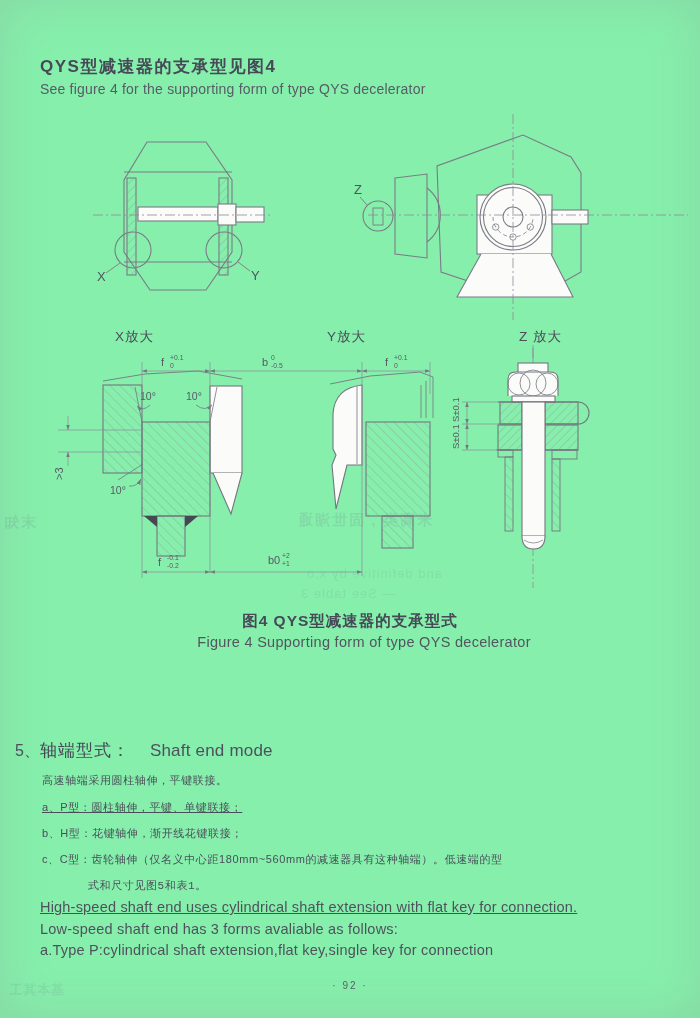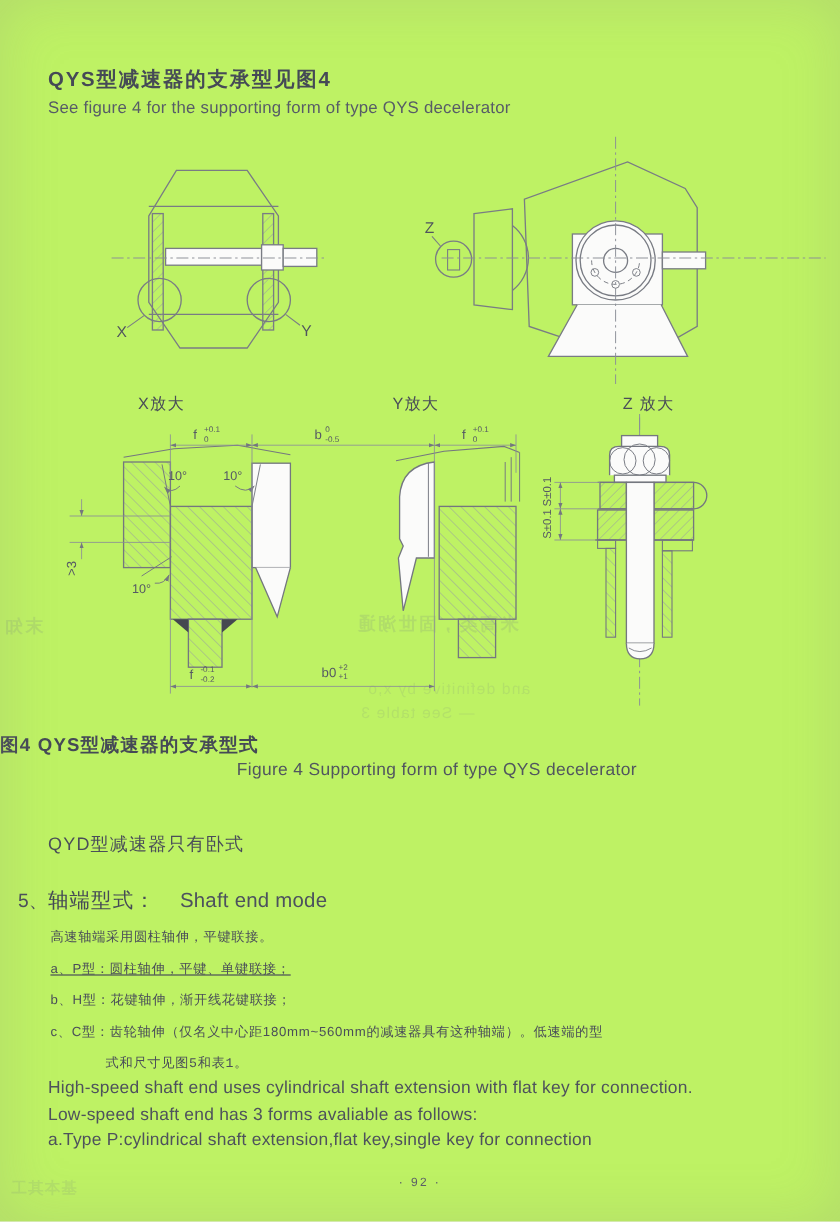--- a/index.html
+++ b/index.html
@@ -3,7 +3,7 @@
 <meta charset="utf-8">
 <style>
   html,body{margin:0;padding:0;background:#e9e9e7;}
-  .page{position:relative;width:700px;height:1018px;background:#bef264;overflow:hidden;
+  .page{position:relative;width:700px;height:1018px;background:#86efac;overflow:hidden;
         font-family:"Liberation Sans","DejaVu Sans",sans-serif;color:#474b56;}
   .page::after{content:"";position:absolute;inset:0;pointer-events:none;
         box-shadow:0 0 48px rgba(135,133,130,.22) inset;}

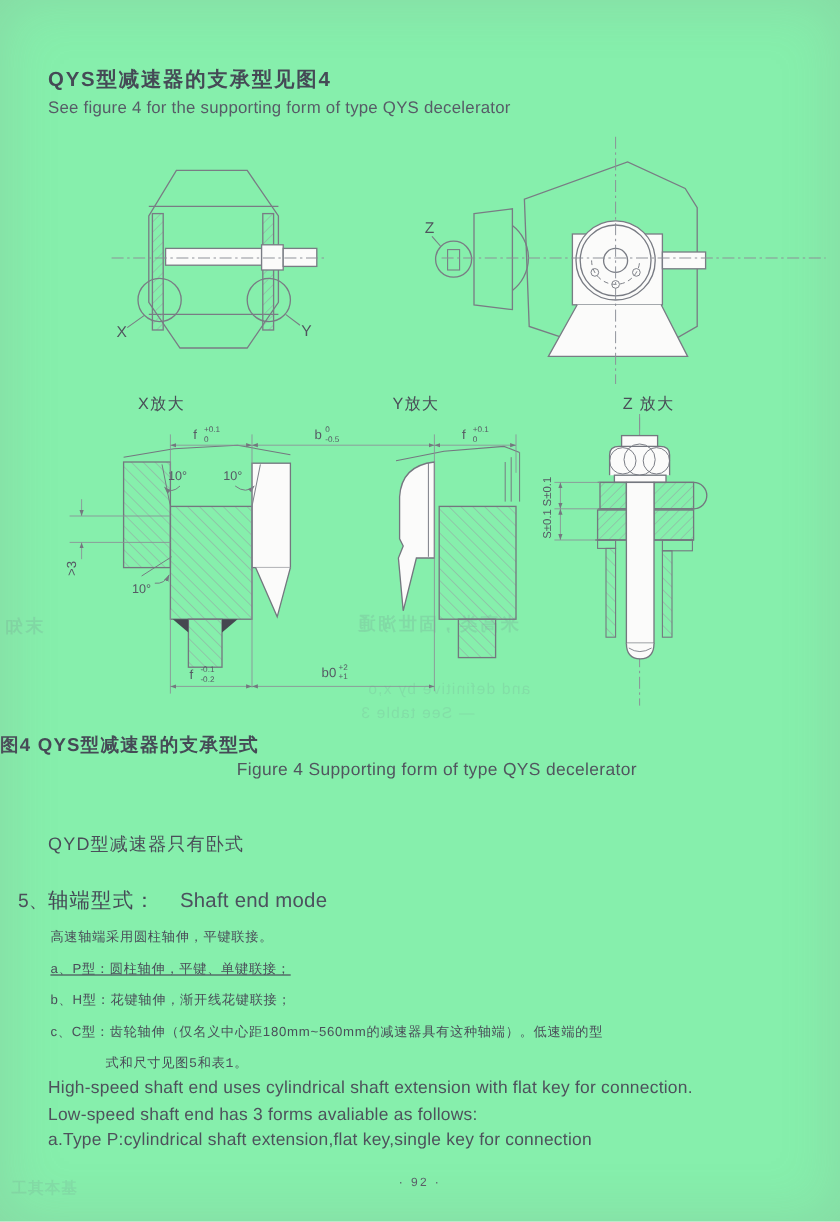--- a/index.html
+++ b/index.html
@@ -10,7 +10,7 @@
   .abs{position:absolute;white-space:nowrap;}
   .h-zh{left:40px;top:55px;font-size:17px;font-weight:700;letter-spacing:1.5px;color:#454a56;}
   .h-en{left:40px;top:81px;font-size:14px;color:#575c67;letter-spacing:.2px;}
-  .cap-zh{left:0;top:611px;width:700px;font-size:15.5px;font-weight:700;letter-spacing:1px;color:#454a56;}
+  .cap-zh{left:0;top:611px;width:700px;text-align:center;font-size:15.5px;font-weight:700;letter-spacing:1px;color:#454a56;}
   .cap-en{left:14px;top:634px;width:700px;text-align:center;font-size:14.5px;color:#51565f;letter-spacing:.3px;}
   .qyd{left:40px;top:694px;font-size:15px;letter-spacing:1px;color:#4a4e59;}
   .sec{left:15px;top:739px;font-size:17px;display:flex;align-items:baseline;}

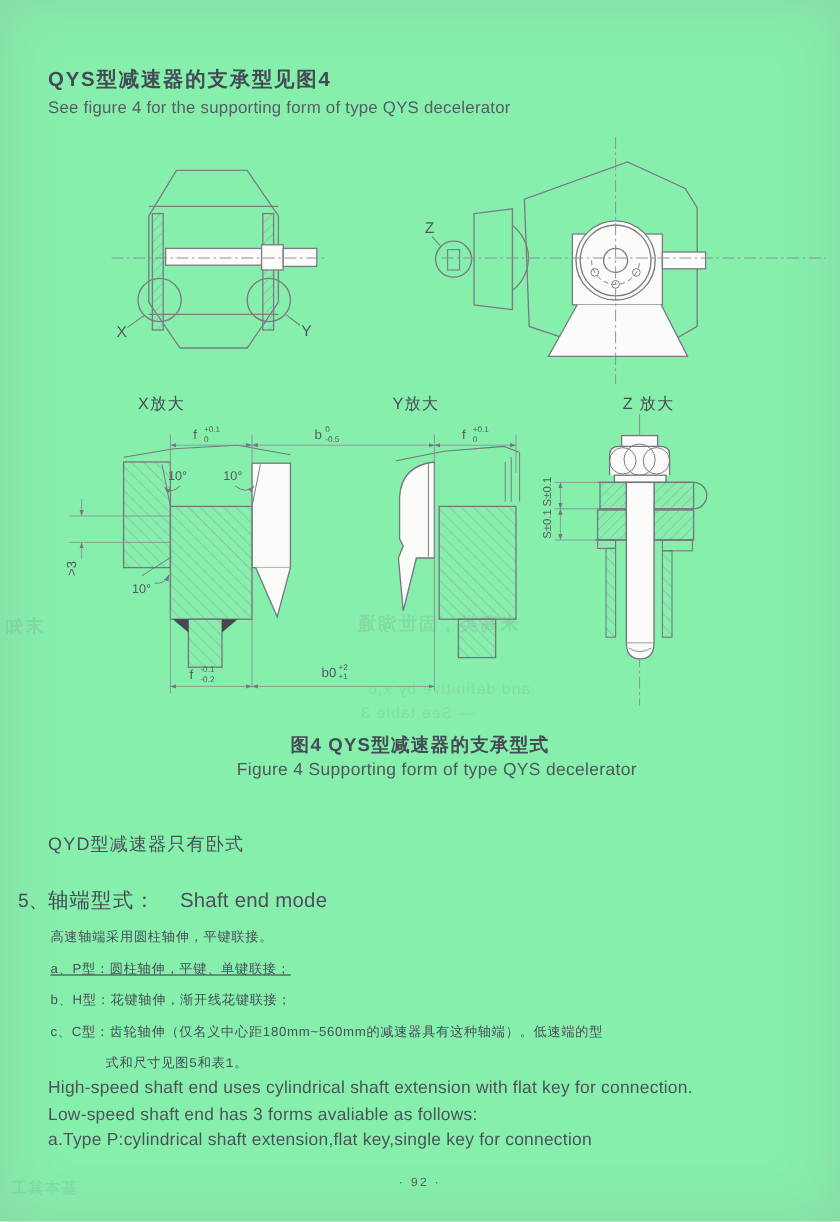--- a/index.html
+++ b/index.html
@@ -206,7 +206,6 @@
   <div class="abs cap-zh">图4 QYS型减速器的支承型式</div>
   <div class="abs cap-en">Figure 4 Supporting form of type QYS decelerator</div>
 
-  <div class="abs qyd">QYD型减速器只有卧式</div>
 
   <div class="abs sec">
     <span class="no">5、</span>

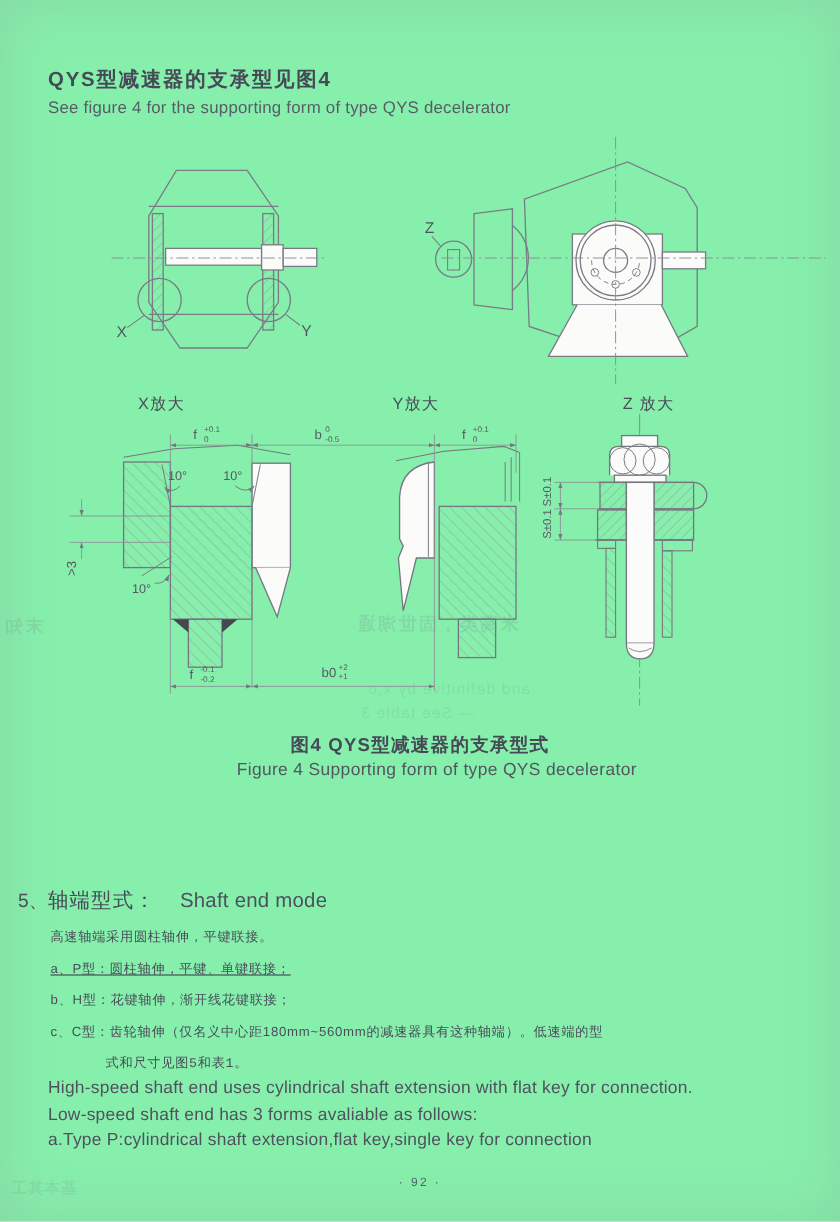--- a/index.html
+++ b/index.html
@@ -219,7 +219,7 @@
   <div class="abs bl" style="left:42px;top:852px;">c、C型：齿轮轴伸（仅名义中心距180mm~560mm的减速器具有这种轴端）。低速端的型</div>
   <div class="abs bl" style="left:88px;top:878px;font-family:Liberation Mono, monospace;">式和尺寸见图5和表1。</div>
 
-  <div class="abs en-l" style="left:40px;top:899px;">High-speed shaft end uses cylindrical shaft extension with flat key for connection.</div>
+  <div class="abs en-l" style="left:40px;top:899px;text-decoration:underline;">High-speed shaft end uses cylindrical shaft extension with flat key for connection.</div>
   <div class="abs en-l" style="left:40px;top:921px;">Low-speed shaft end has 3 forms avaliable as follows:</div>
   <div class="abs en-l" style="left:40px;top:942px;">a.Type P:cylindrical shaft extension,flat key,single key for connection</div>
 

